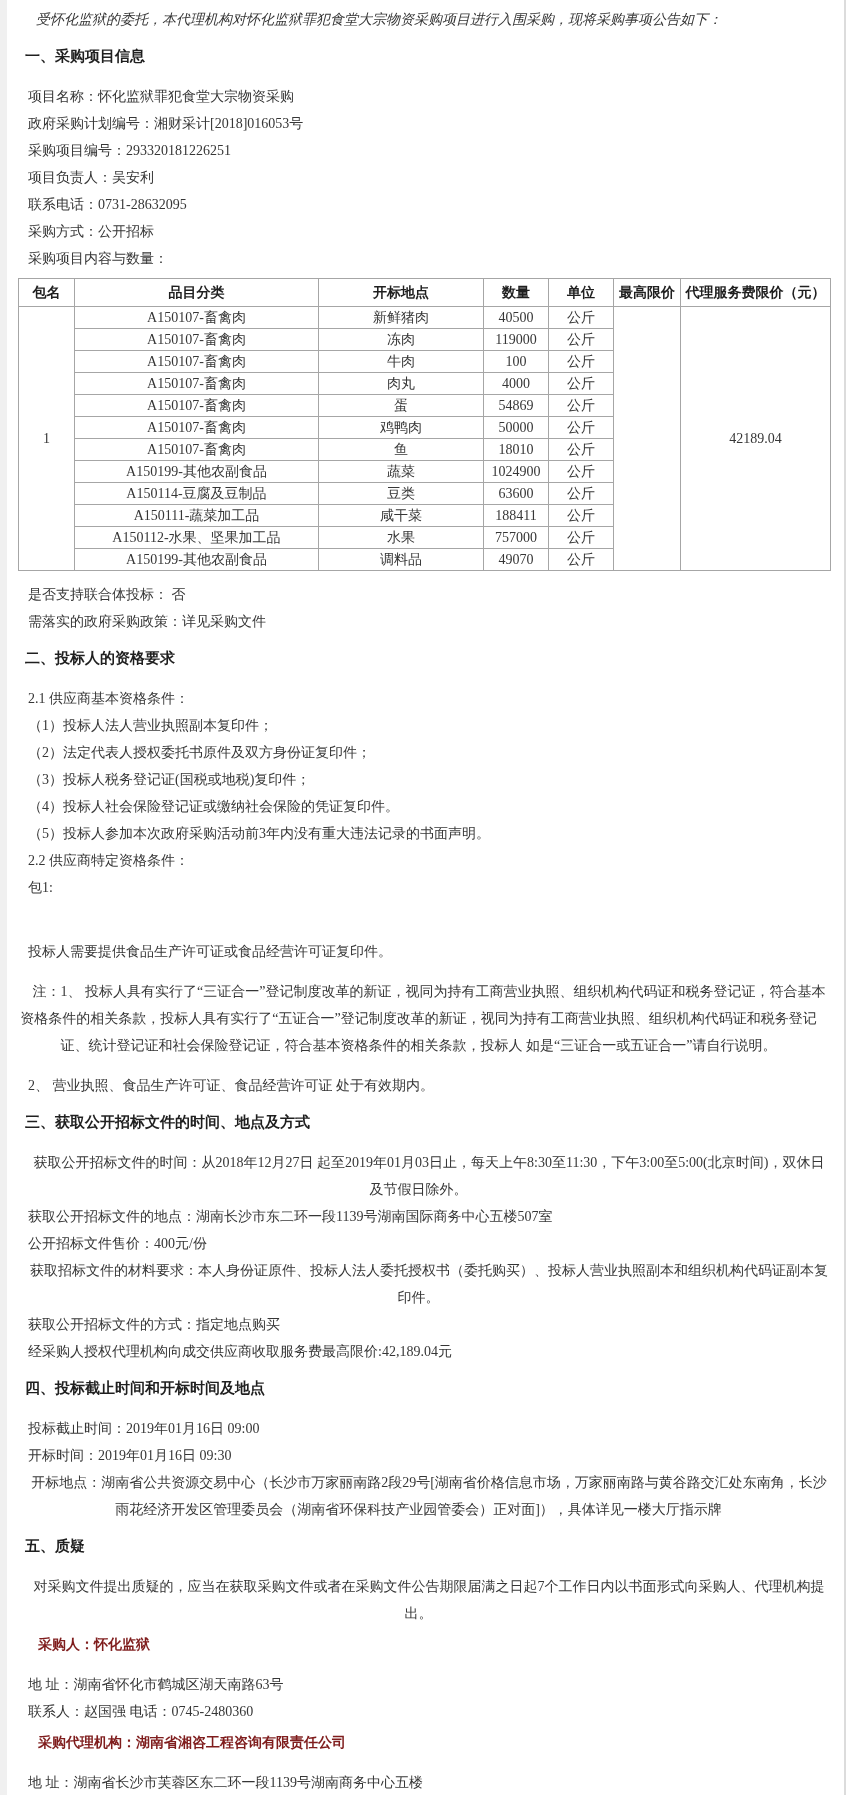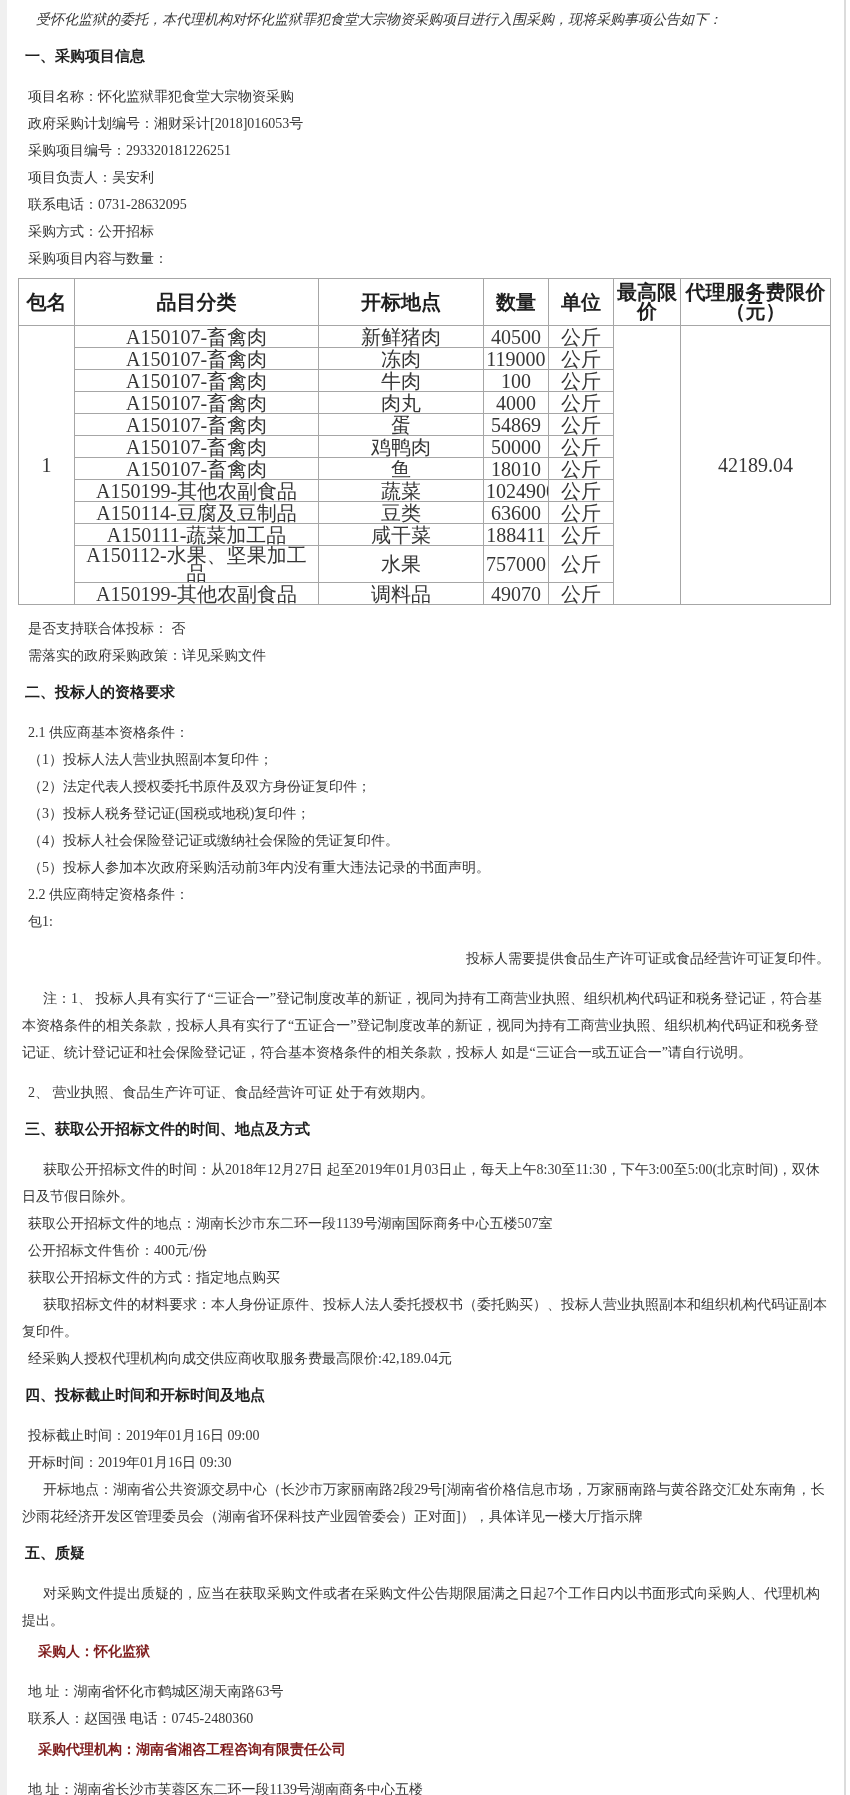--- a/index.html
+++ b/index.html
@@ -72,7 +72,7 @@
     border: 1px solid #a6a6a6;
     text-align: center;
     vertical-align: middle;
-    font-size: 20px;
+    font-size: 14px;
     overflow: hidden;
   }
   table.items th {

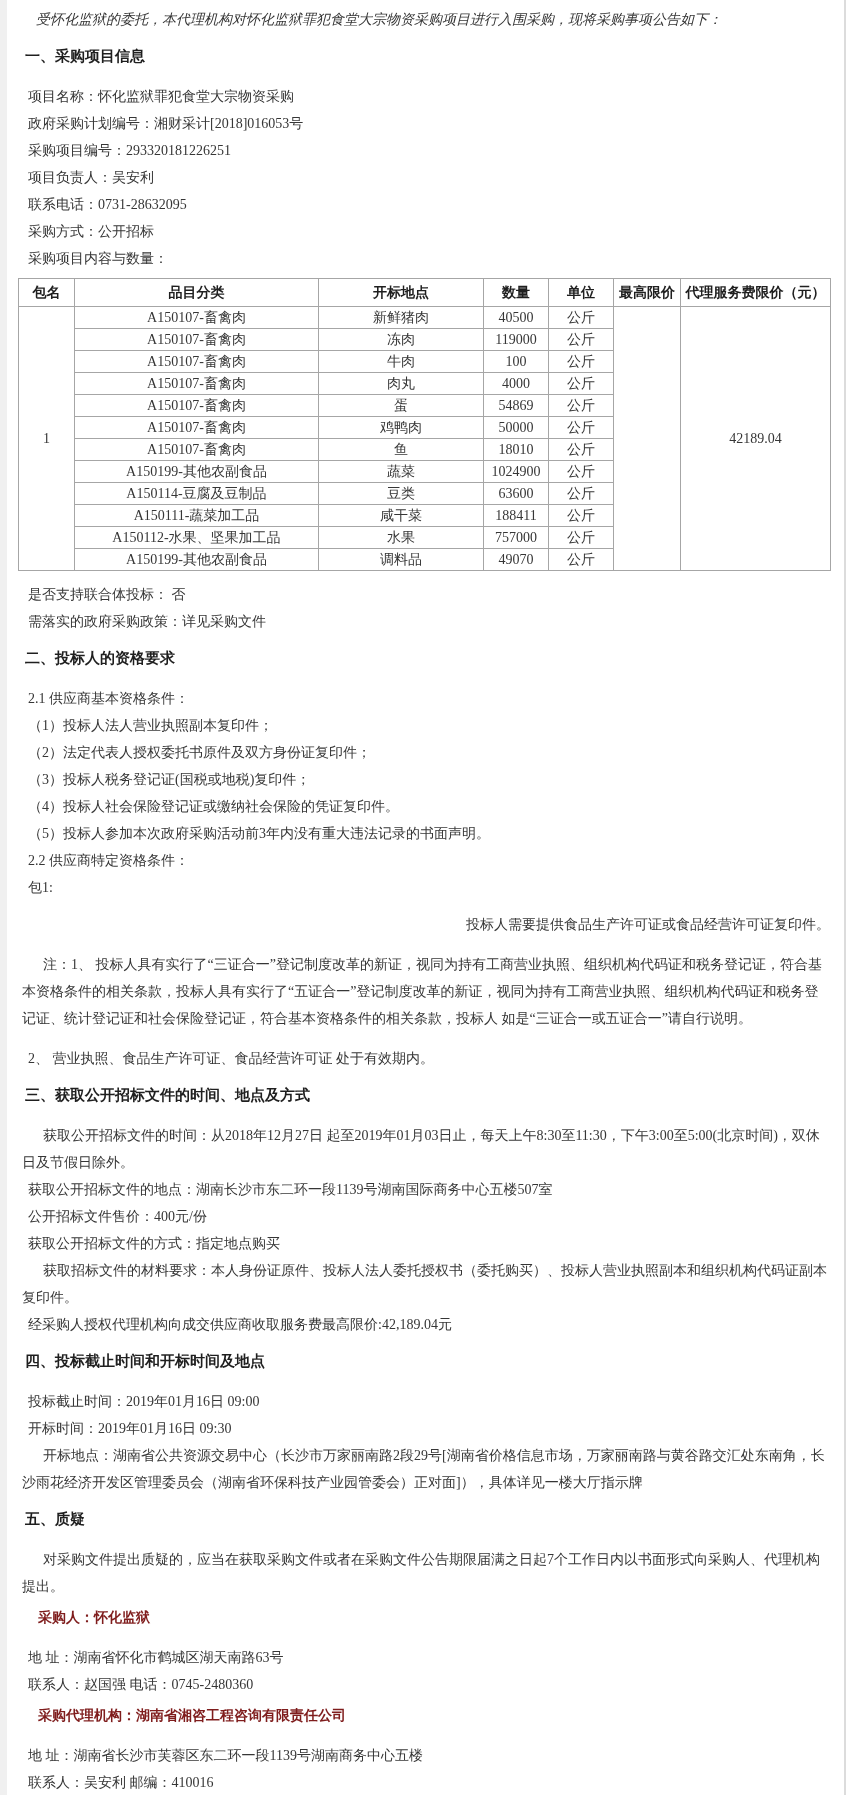--- a/index.html
+++ b/index.html
@@ -59,7 +59,7 @@
     padding-left: 15px;
     text-indent: 21px;
   }
-  .gap1 { margin-top: 10px; text-align: right; }
+  .gap1 { margin-top: 37px; }
   .gap-half { margin-top: 13px; }
   .indent-deep { }
   table.items {

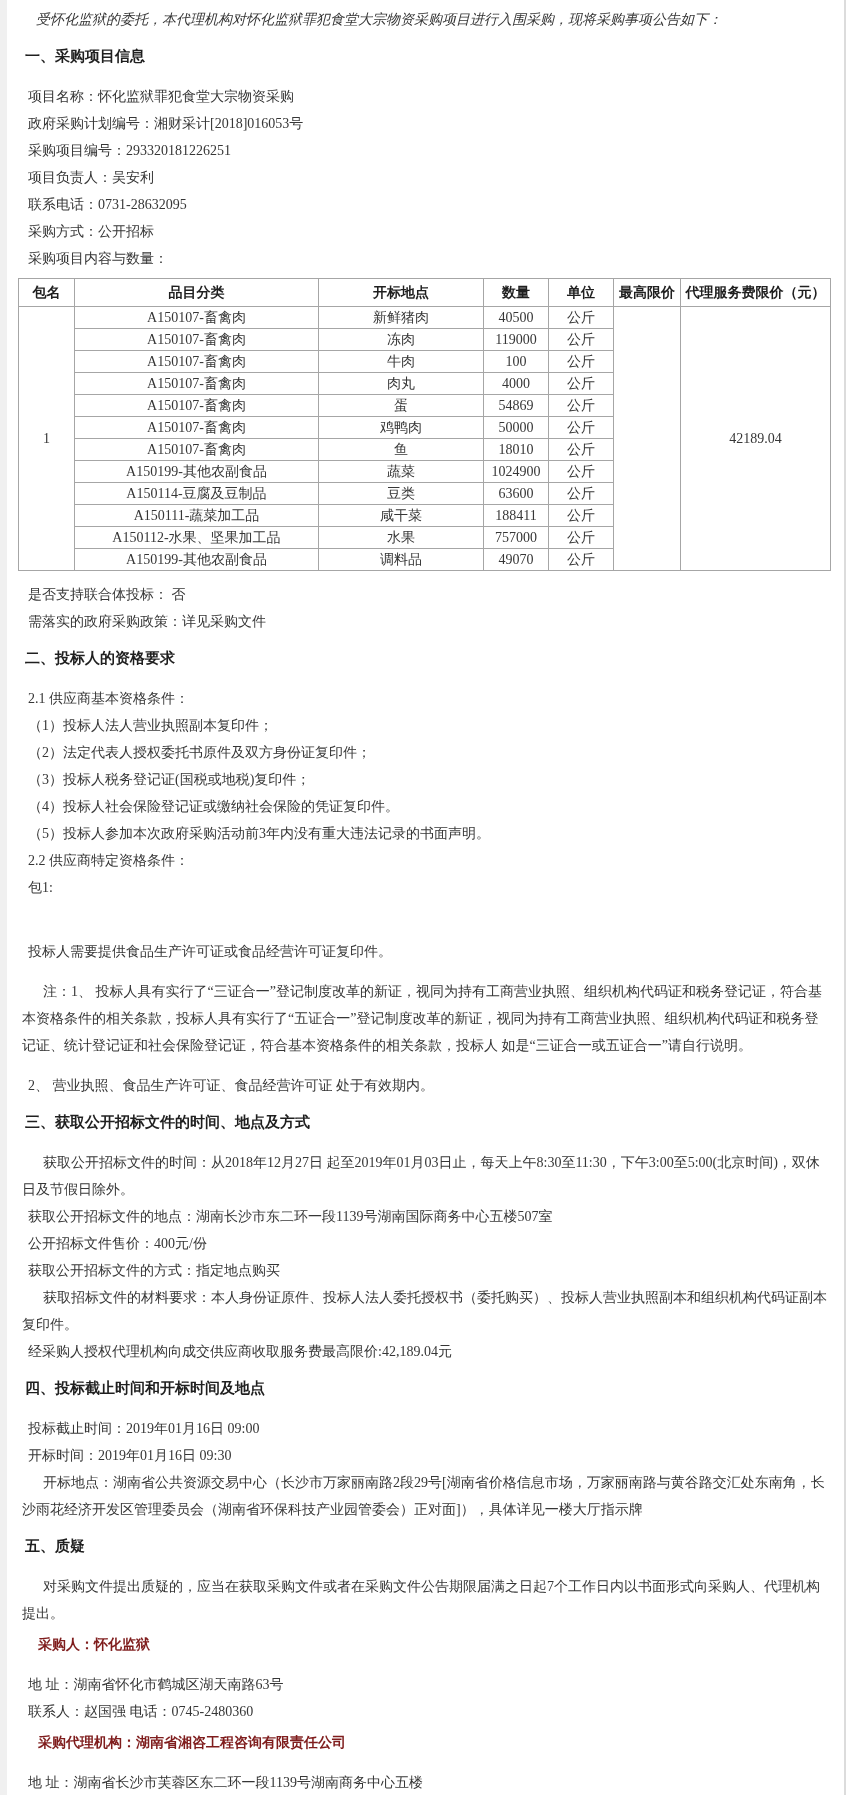--- a/index.html
+++ b/index.html
@@ -56,8 +56,9 @@
     font-style: italic;
   }
   .wrap {
-    padding-left: 15px;
+    padding-left: 0;
     text-indent: 21px;
+    text-align: center;
   }
   .gap1 { margin-top: 37px; }
   .gap-half { margin-top: 13px; }

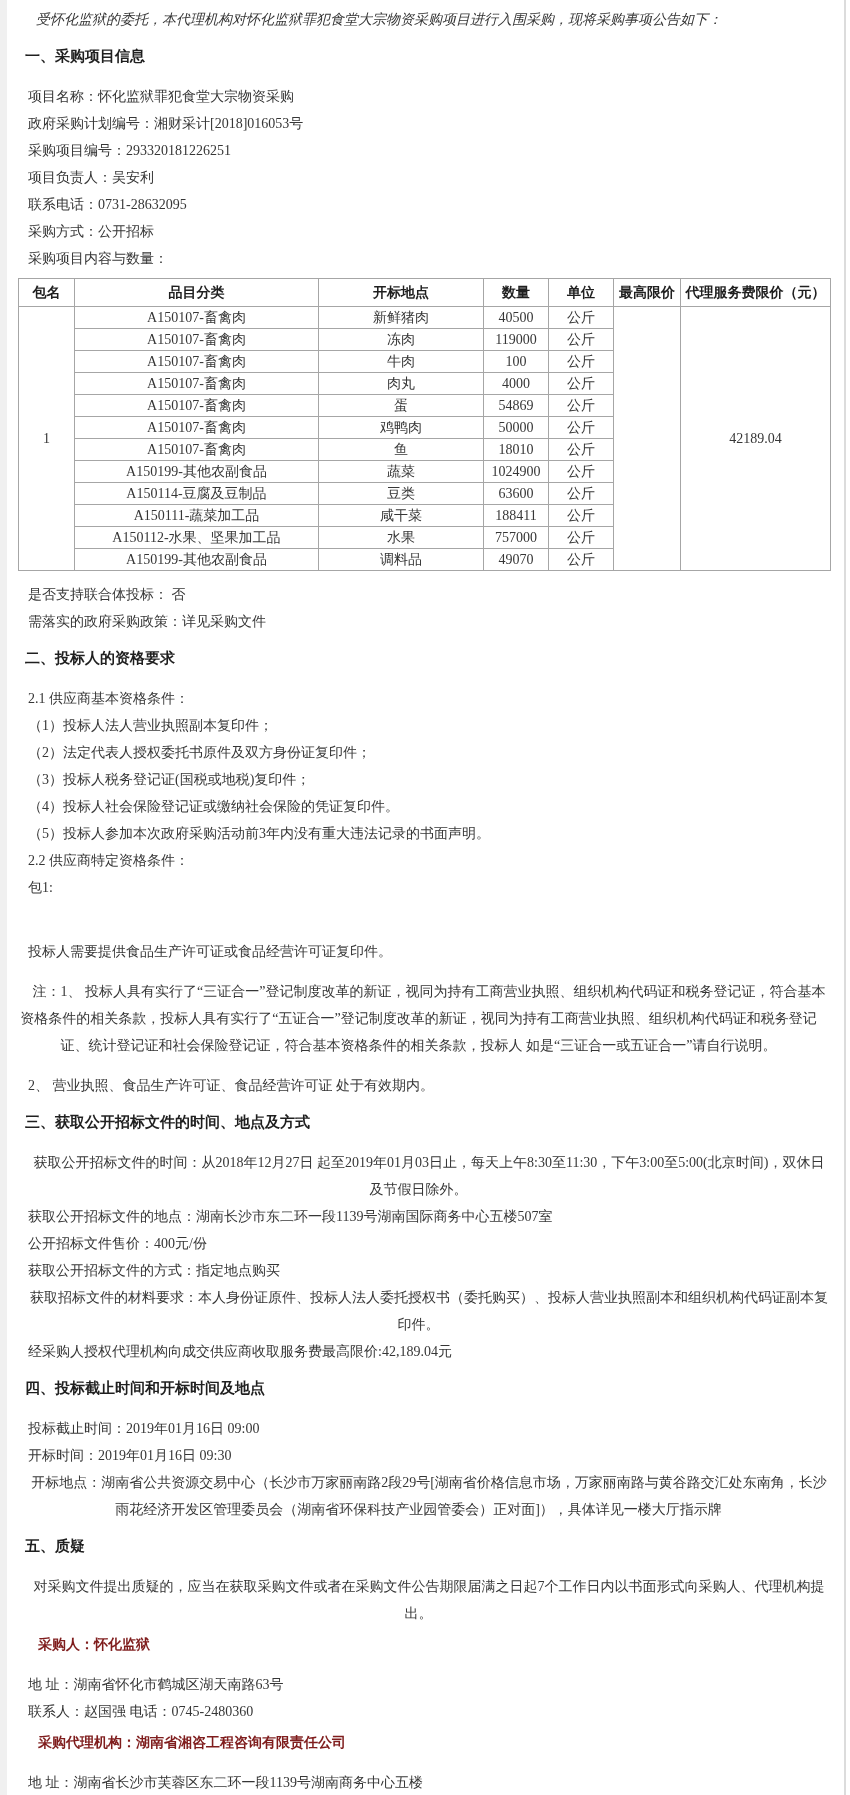--- a/index.html
+++ b/index.html
@@ -227,8 +227,8 @@
   <p class="t wrap gap-half">获取公开招标文件的时间：从2018年12月27日 起至2019年01月03日止，每天上午8:30至11:30，下午3:00至5:00(北京时间)，双休日及节假日除外。</p>
   <p class="t">获取公开招标文件的地点：湖南长沙市东二环一段1139号湖南国际商务中心五楼507室</p>
   <p class="t">公开招标文件售价：400元/份</p>
+  <p class="t wrap">获取招标文件的材料要求：本人身份证原件、投标人法人委托授权书（委托购买）、投标人营业执照副本和组织机构代码证副本复印件。</p>
   <p class="t">获取公开招标文件的方式：指定地点购买</p>
-  <p class="t wrap">获取招标文件的材料要求：本人身份证原件、投标人法人委托授权书（委托购买）、投标人营业执照副本和组织机构代码证副本复印件。</p>
   <p class="t">经采购人授权代理机构向成交供应商收取服务费最高限价:42,189.04元</p>
 
   <p class="h">四、投标截止时间和开标时间及地点</p>

